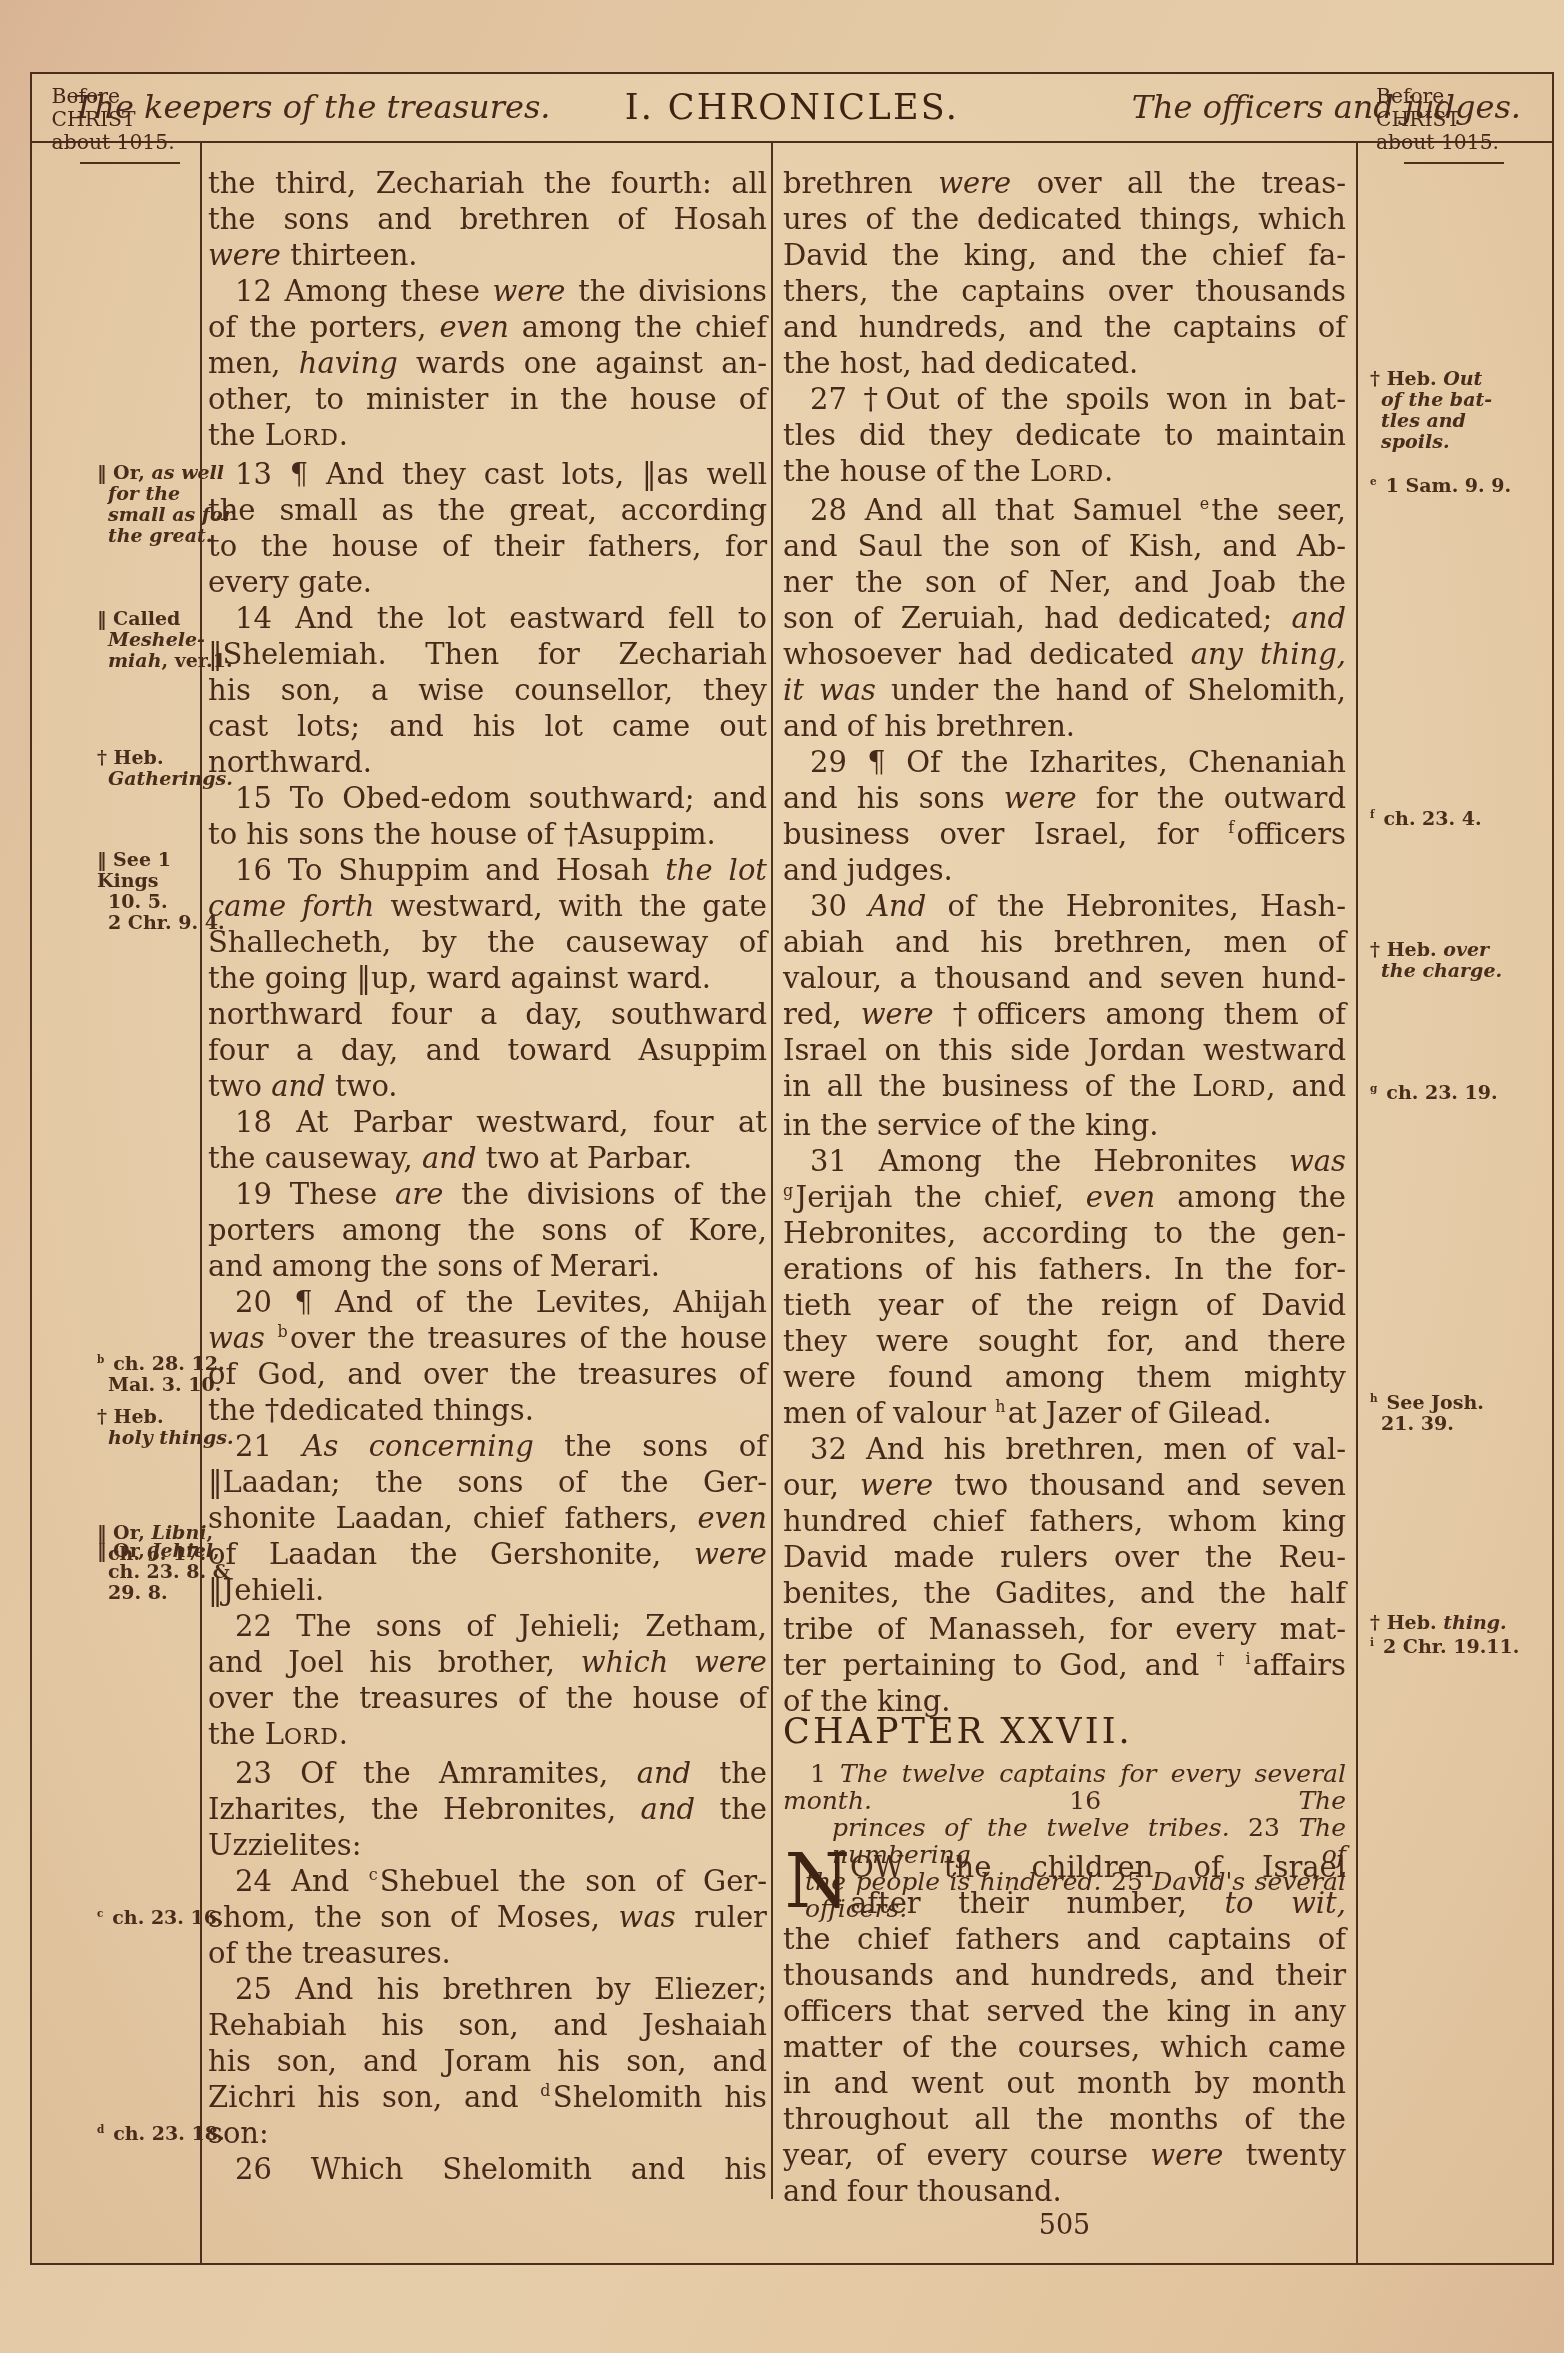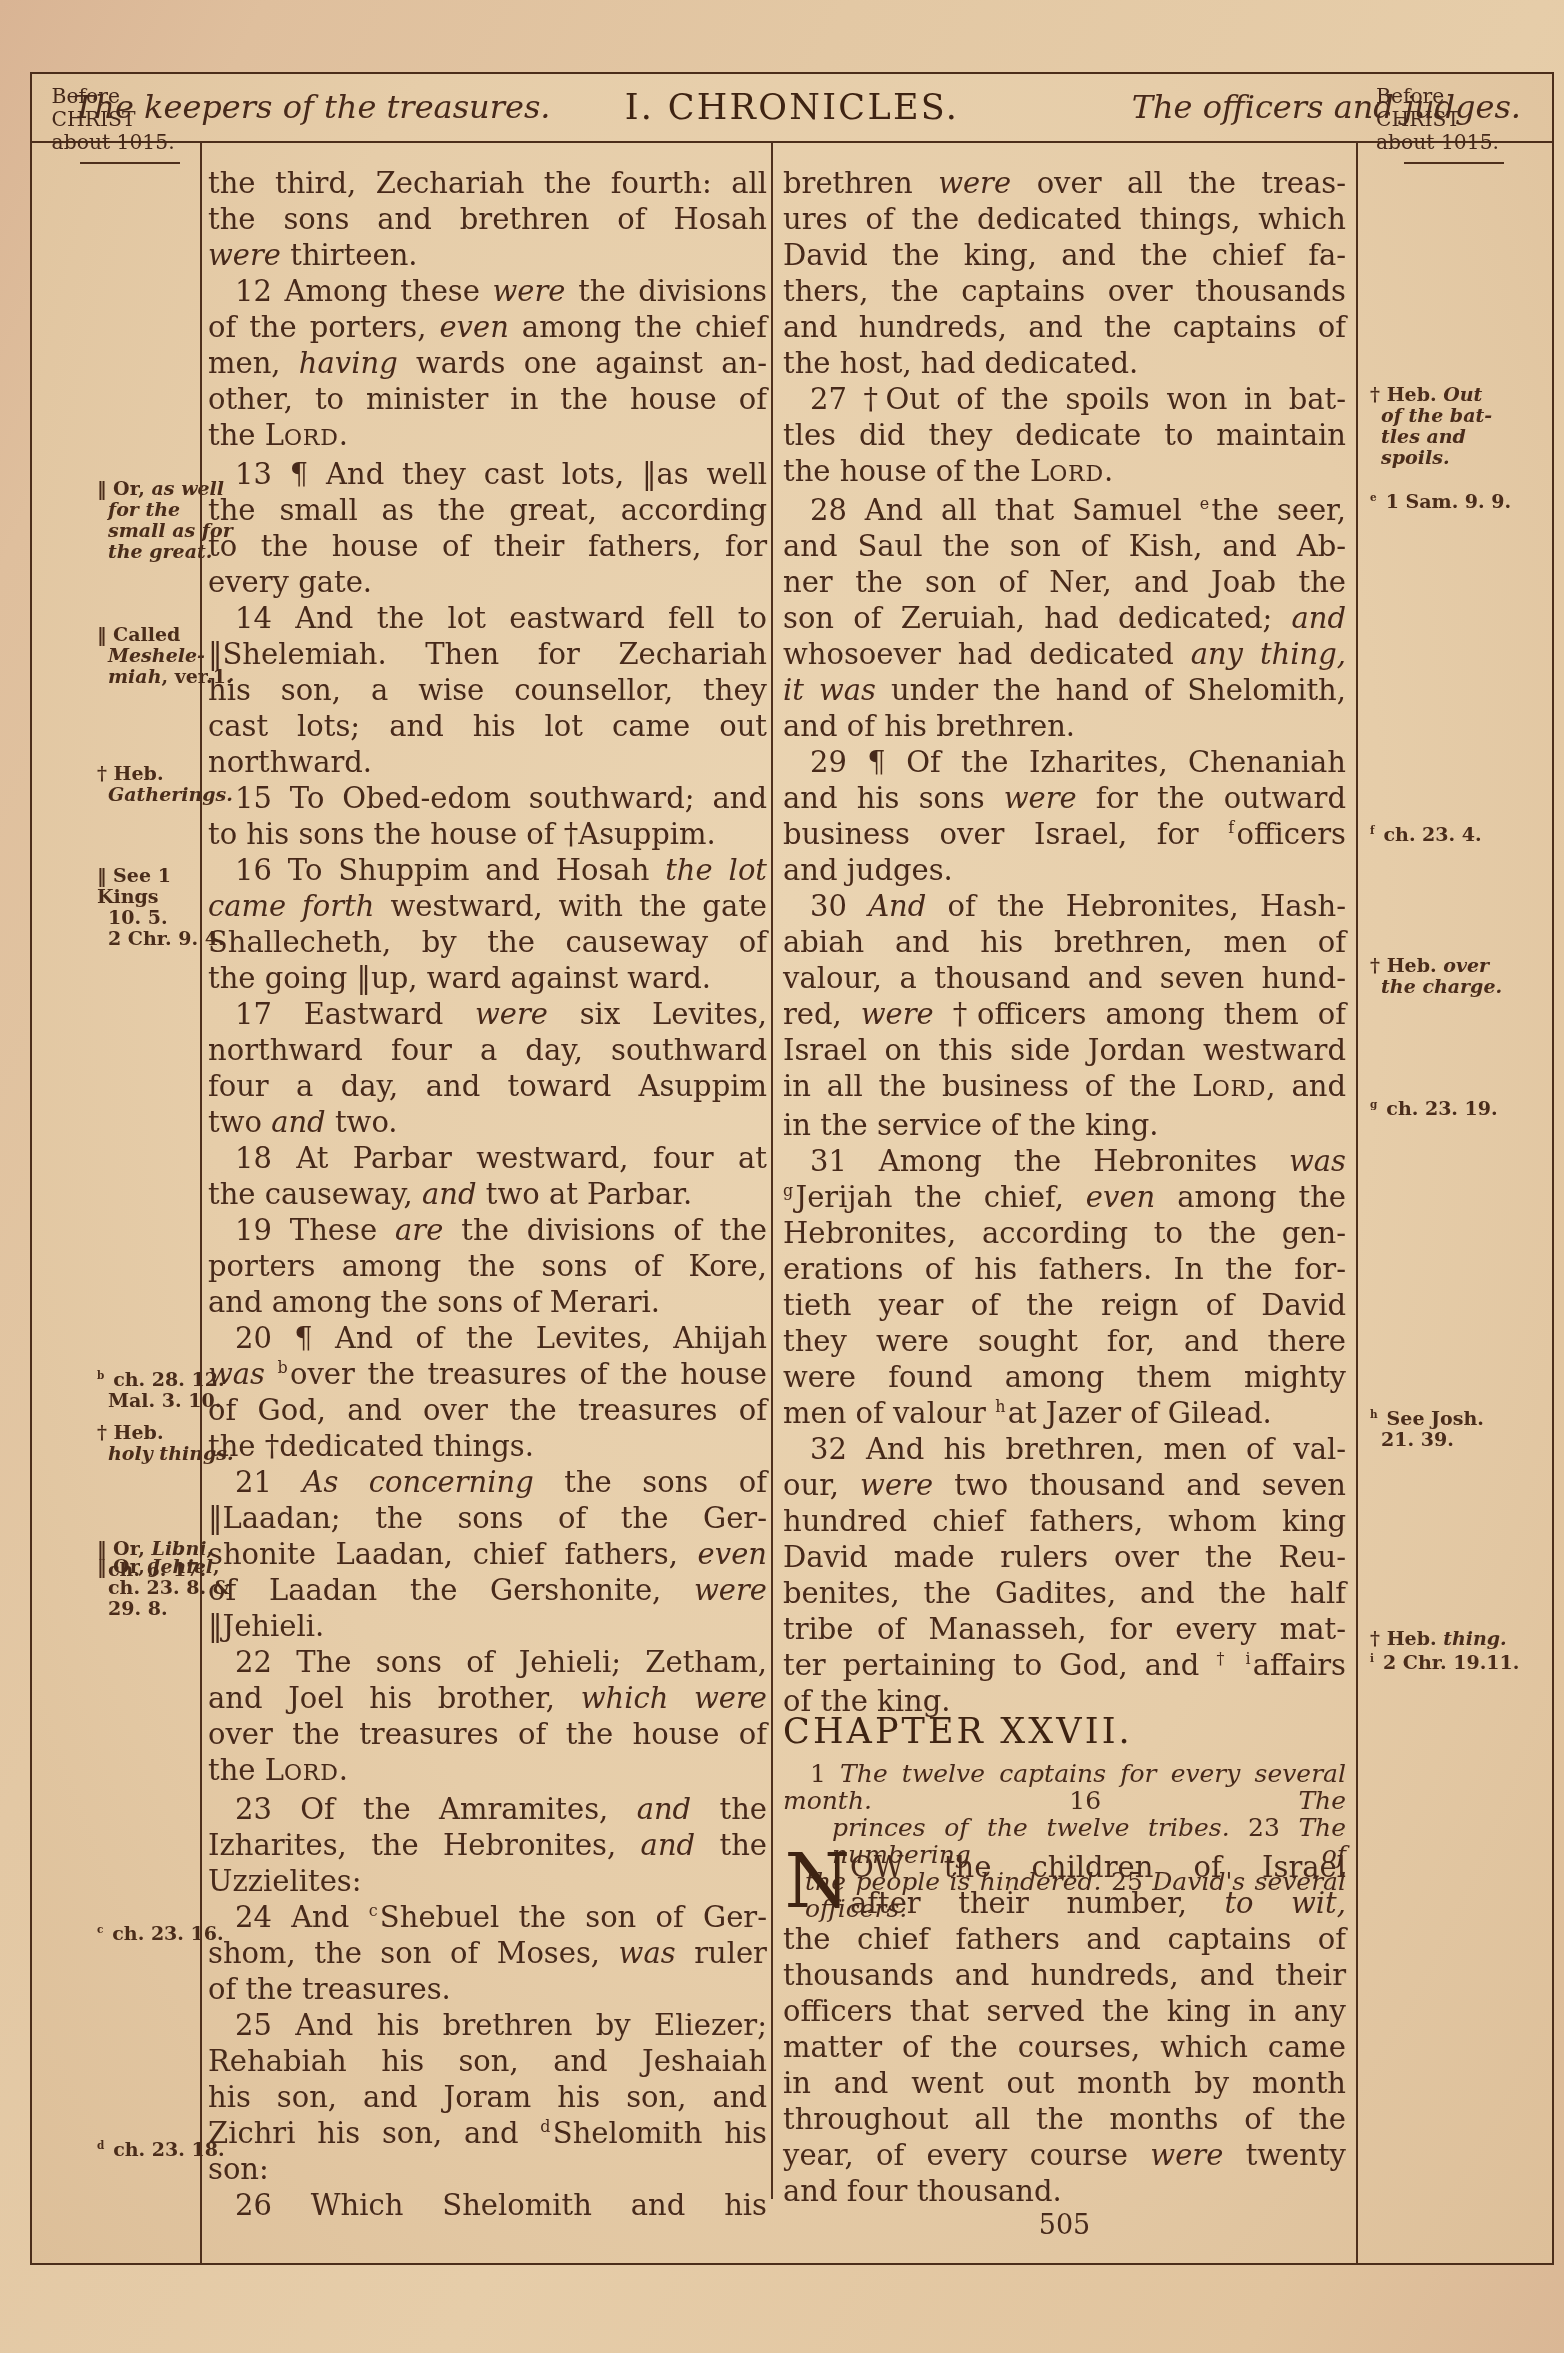--- a/index.html
+++ b/index.html
@@ -45,7 +45,7 @@
   
   .pagenum{position:absolute;left:751px;width:563px;top:2135px;text-align:center;font-size:27px;}
   
-  .margin-note{position:absolute;font-size:19px;line-height:21px;font-weight:bold;color:#4a2c1a;margin-top:16px;}
+  .margin-note{position:absolute;font-size:19px;line-height:21px;font-weight:bold;color:#4a2c1a;}
   .margin-note .nline{text-align:left;}
   .margin-note .nline + .nline{padding-left:11px;}
   .lnotes{left:43px;width:137px;padding-left:22px;}

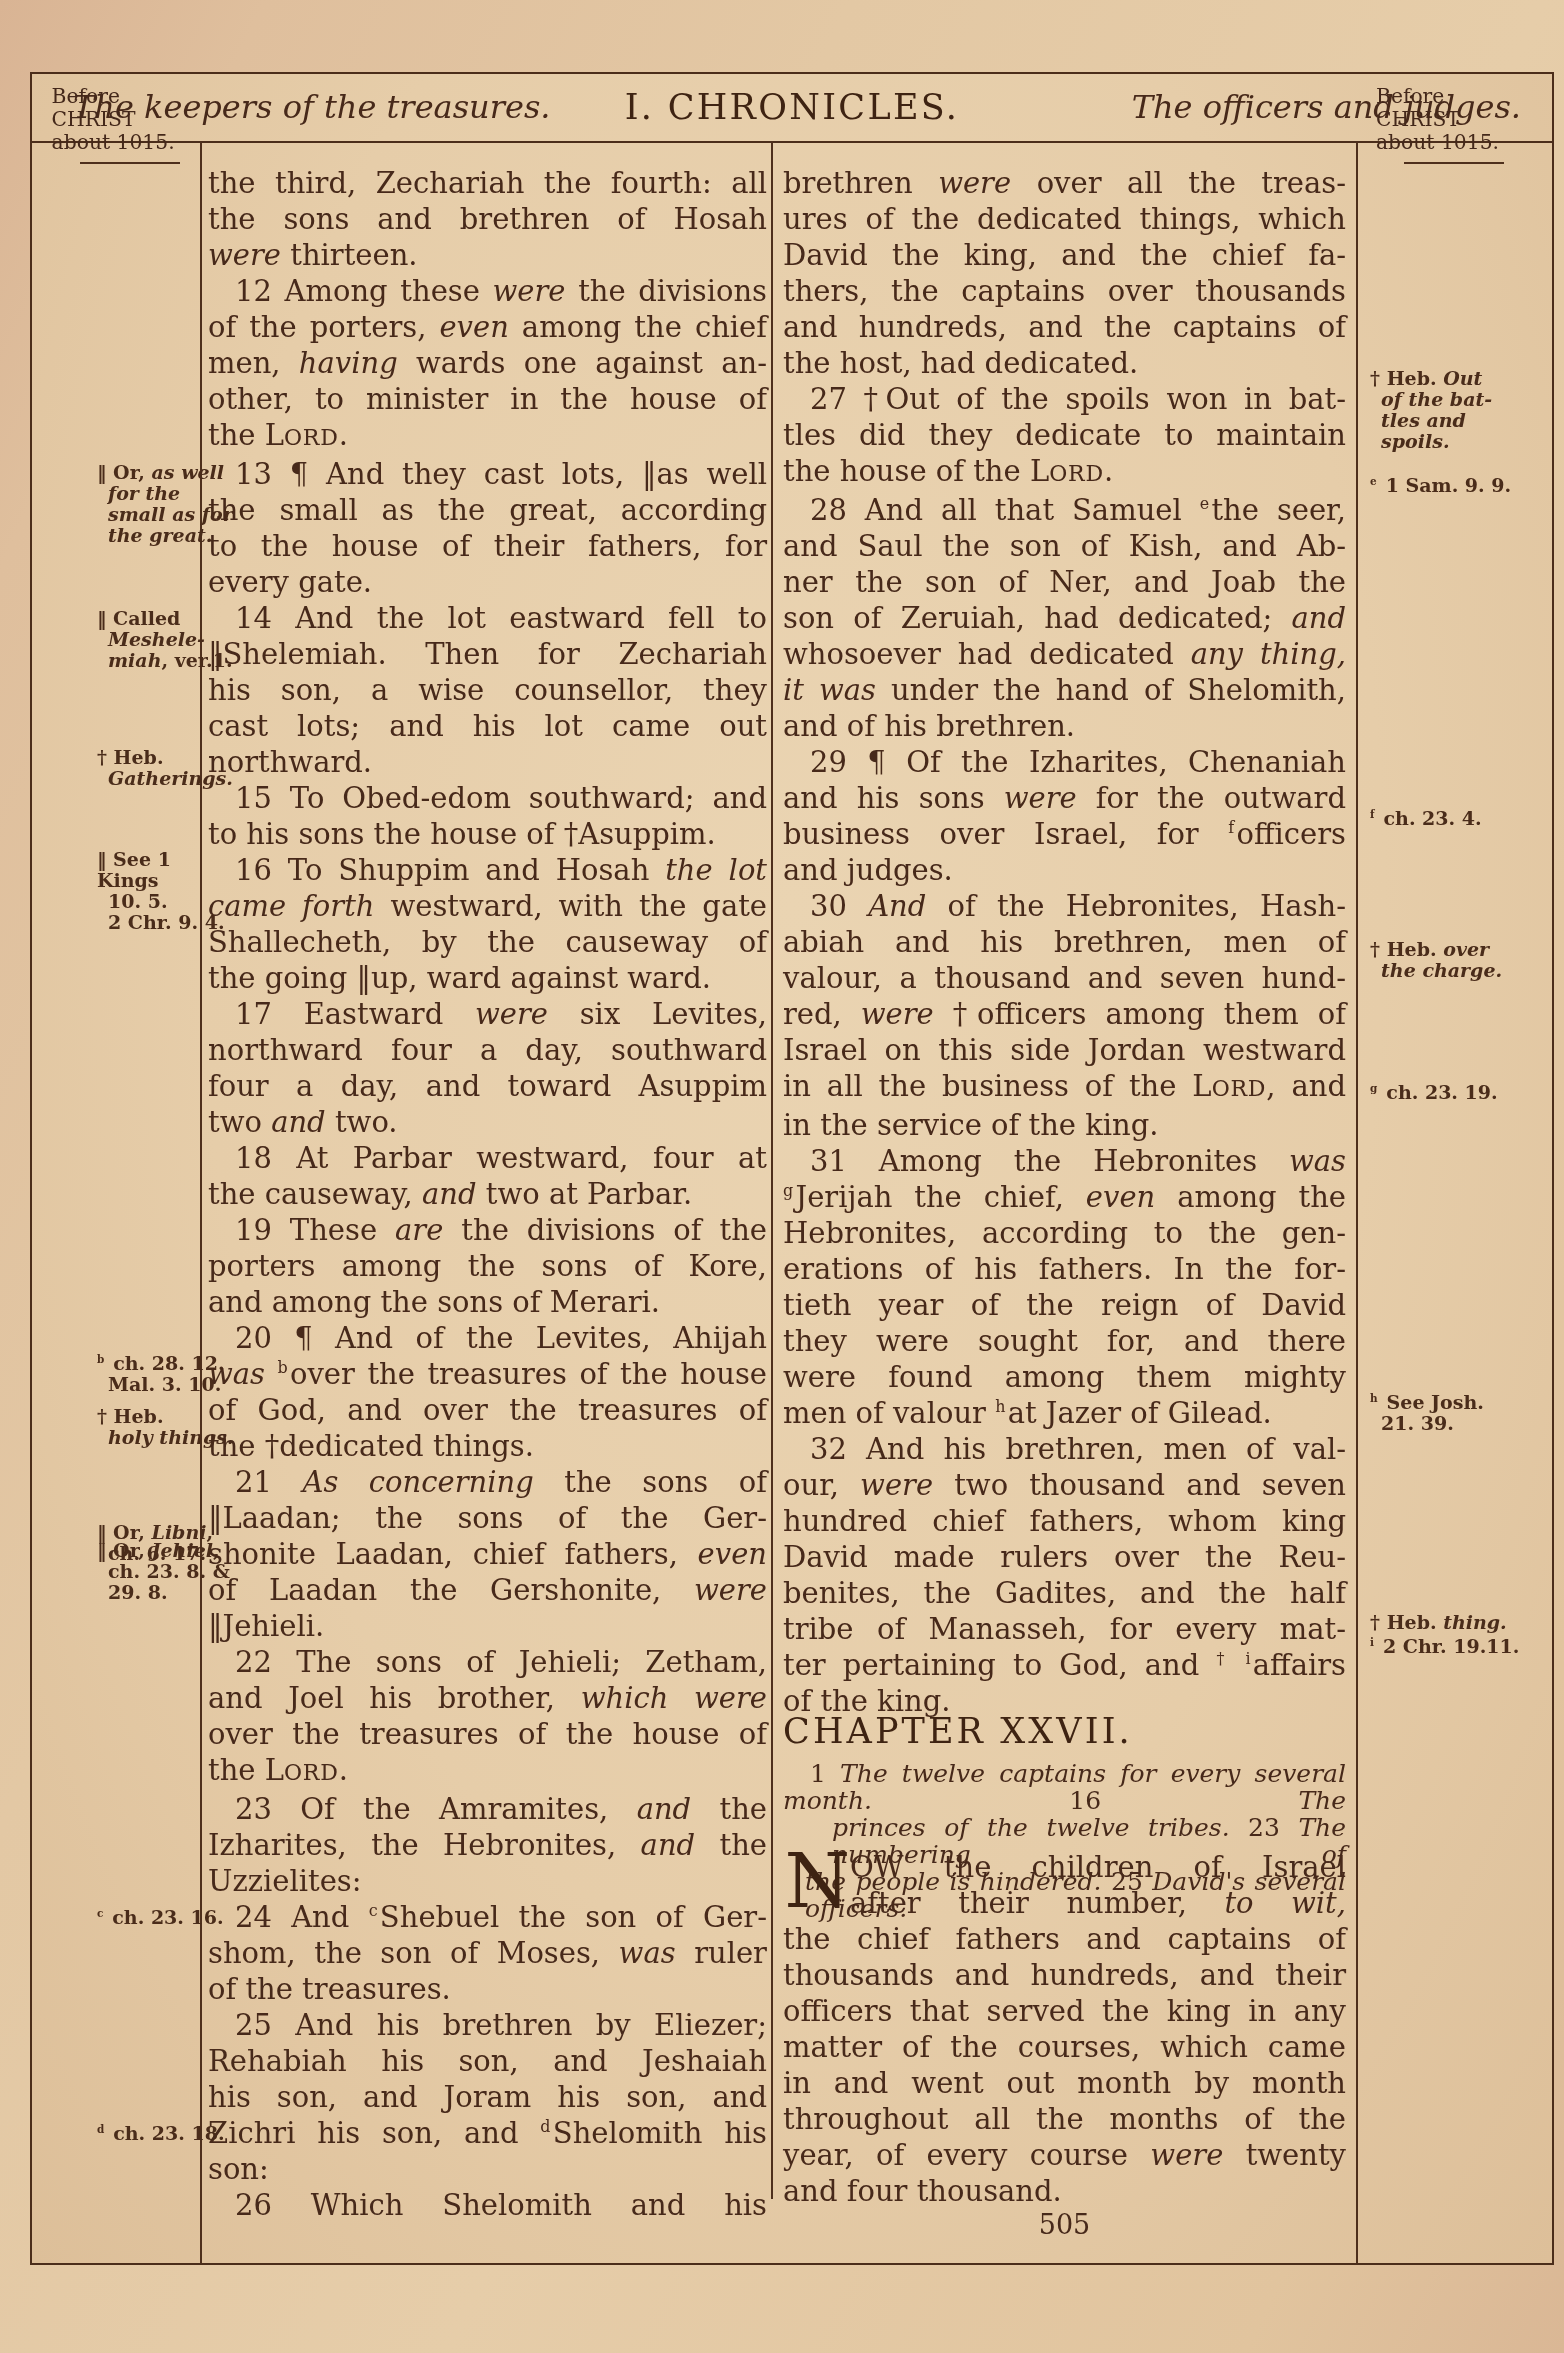--- a/index.html
+++ b/index.html
@@ -185,7 +185,6 @@
       <div class="tline"><i>came forth</i> westward, with the gate</div>
       <div class="tline">Shallecheth, by the causeway of</div>
       <div class="tline end">the going ‖up, ward against ward.</div>
-      <div class="tline vstart">17 Eastward <i>were</i> six Levites,</div>
       <div class="tline">northward four a day, southward</div>
       <div class="tline">four a day, and toward Asuppim</div>
       <div class="tline end">two <i>and</i> two.</div>

